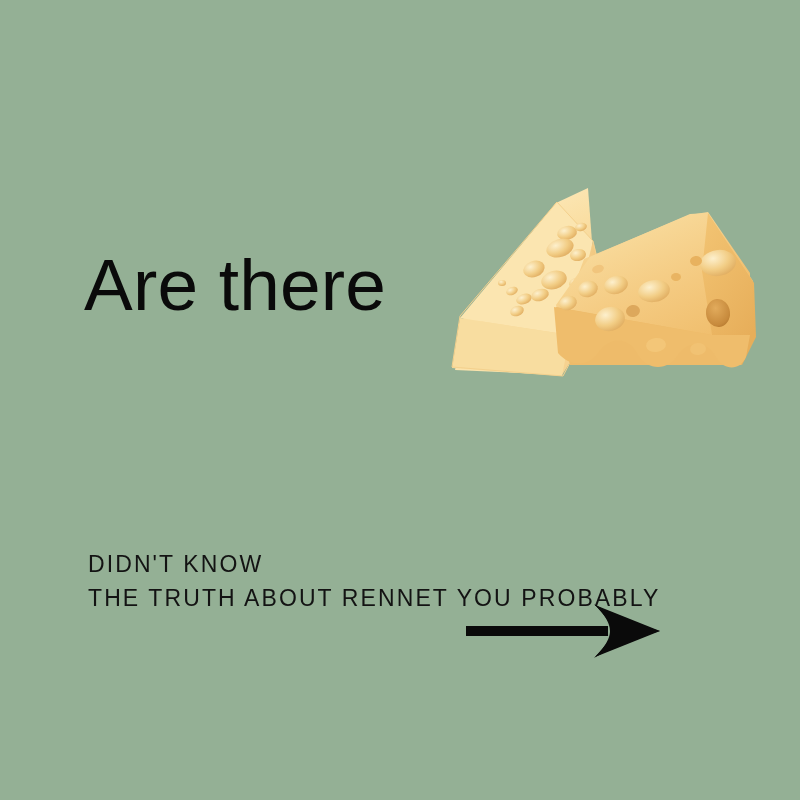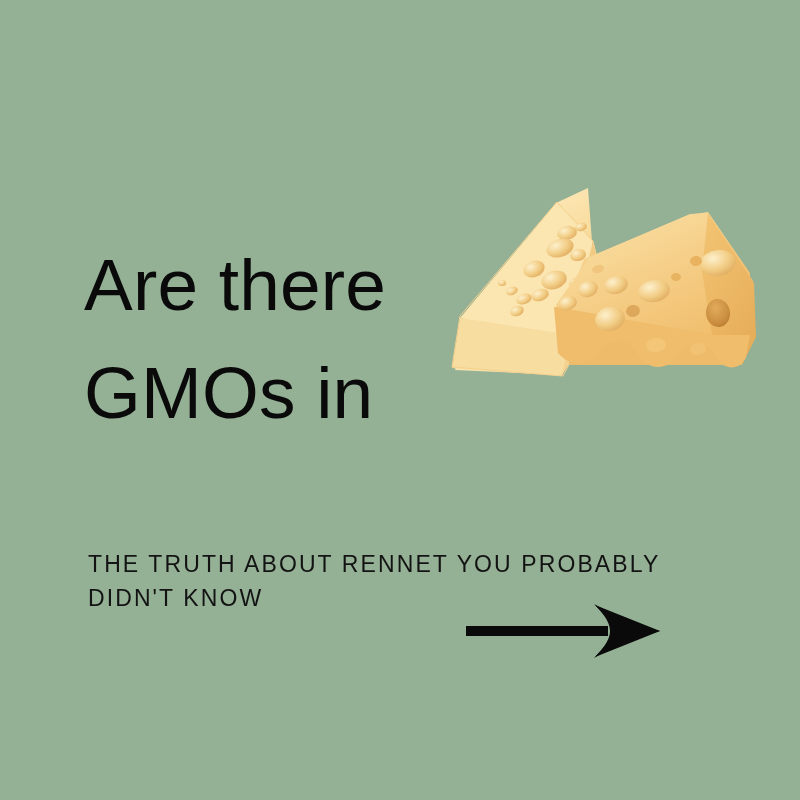--- a/index.html
+++ b/index.html
@@ -196,7 +196,6 @@
 
   <h1 id="headline">
     <span class="hl-line">Are there</span>
-    <span class="hl-line">GMOs in</span>
   </h1>
 
   <p id="subtitle">

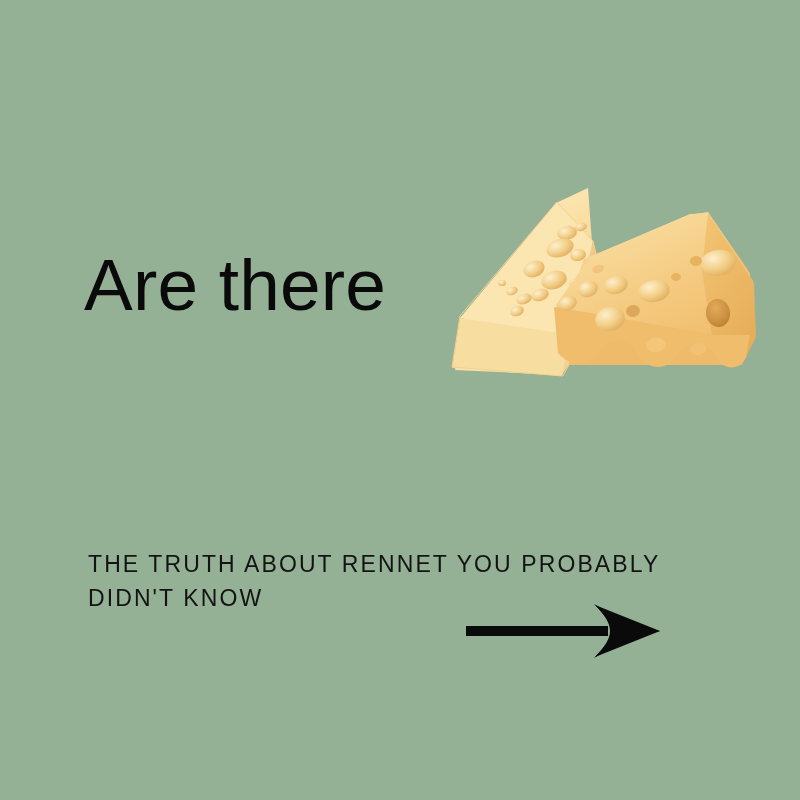--- a/index.html
+++ b/index.html
@@ -199,8 +199,8 @@
   </h1>
 
   <p id="subtitle">
+    <span class="sub-line">DIDN'T KNOW</span>
     <span class="sub-line">THE TRUTH ABOUT RENNET YOU PROBABLY</span>
-    <span class="sub-line">DIDN'T KNOW</span>
   </p>
 
   <div id="arrow-wrap">

